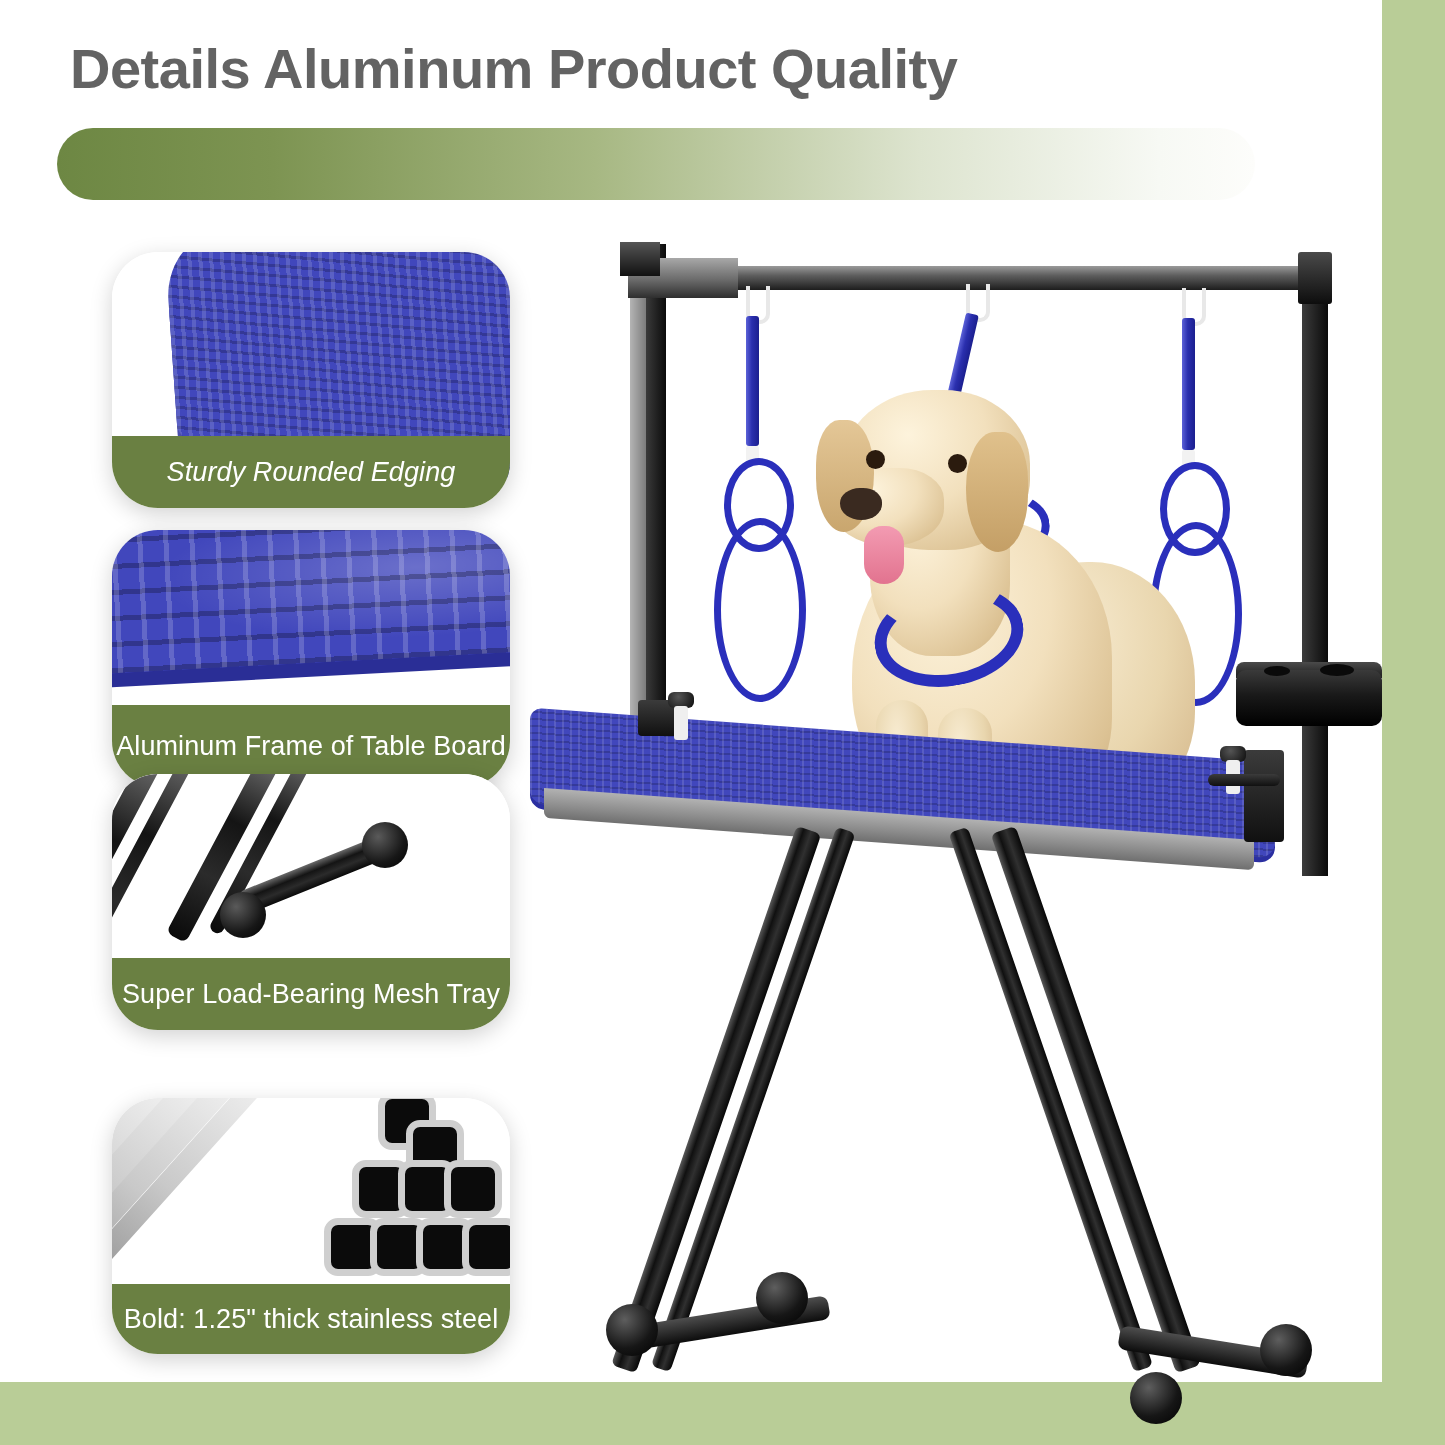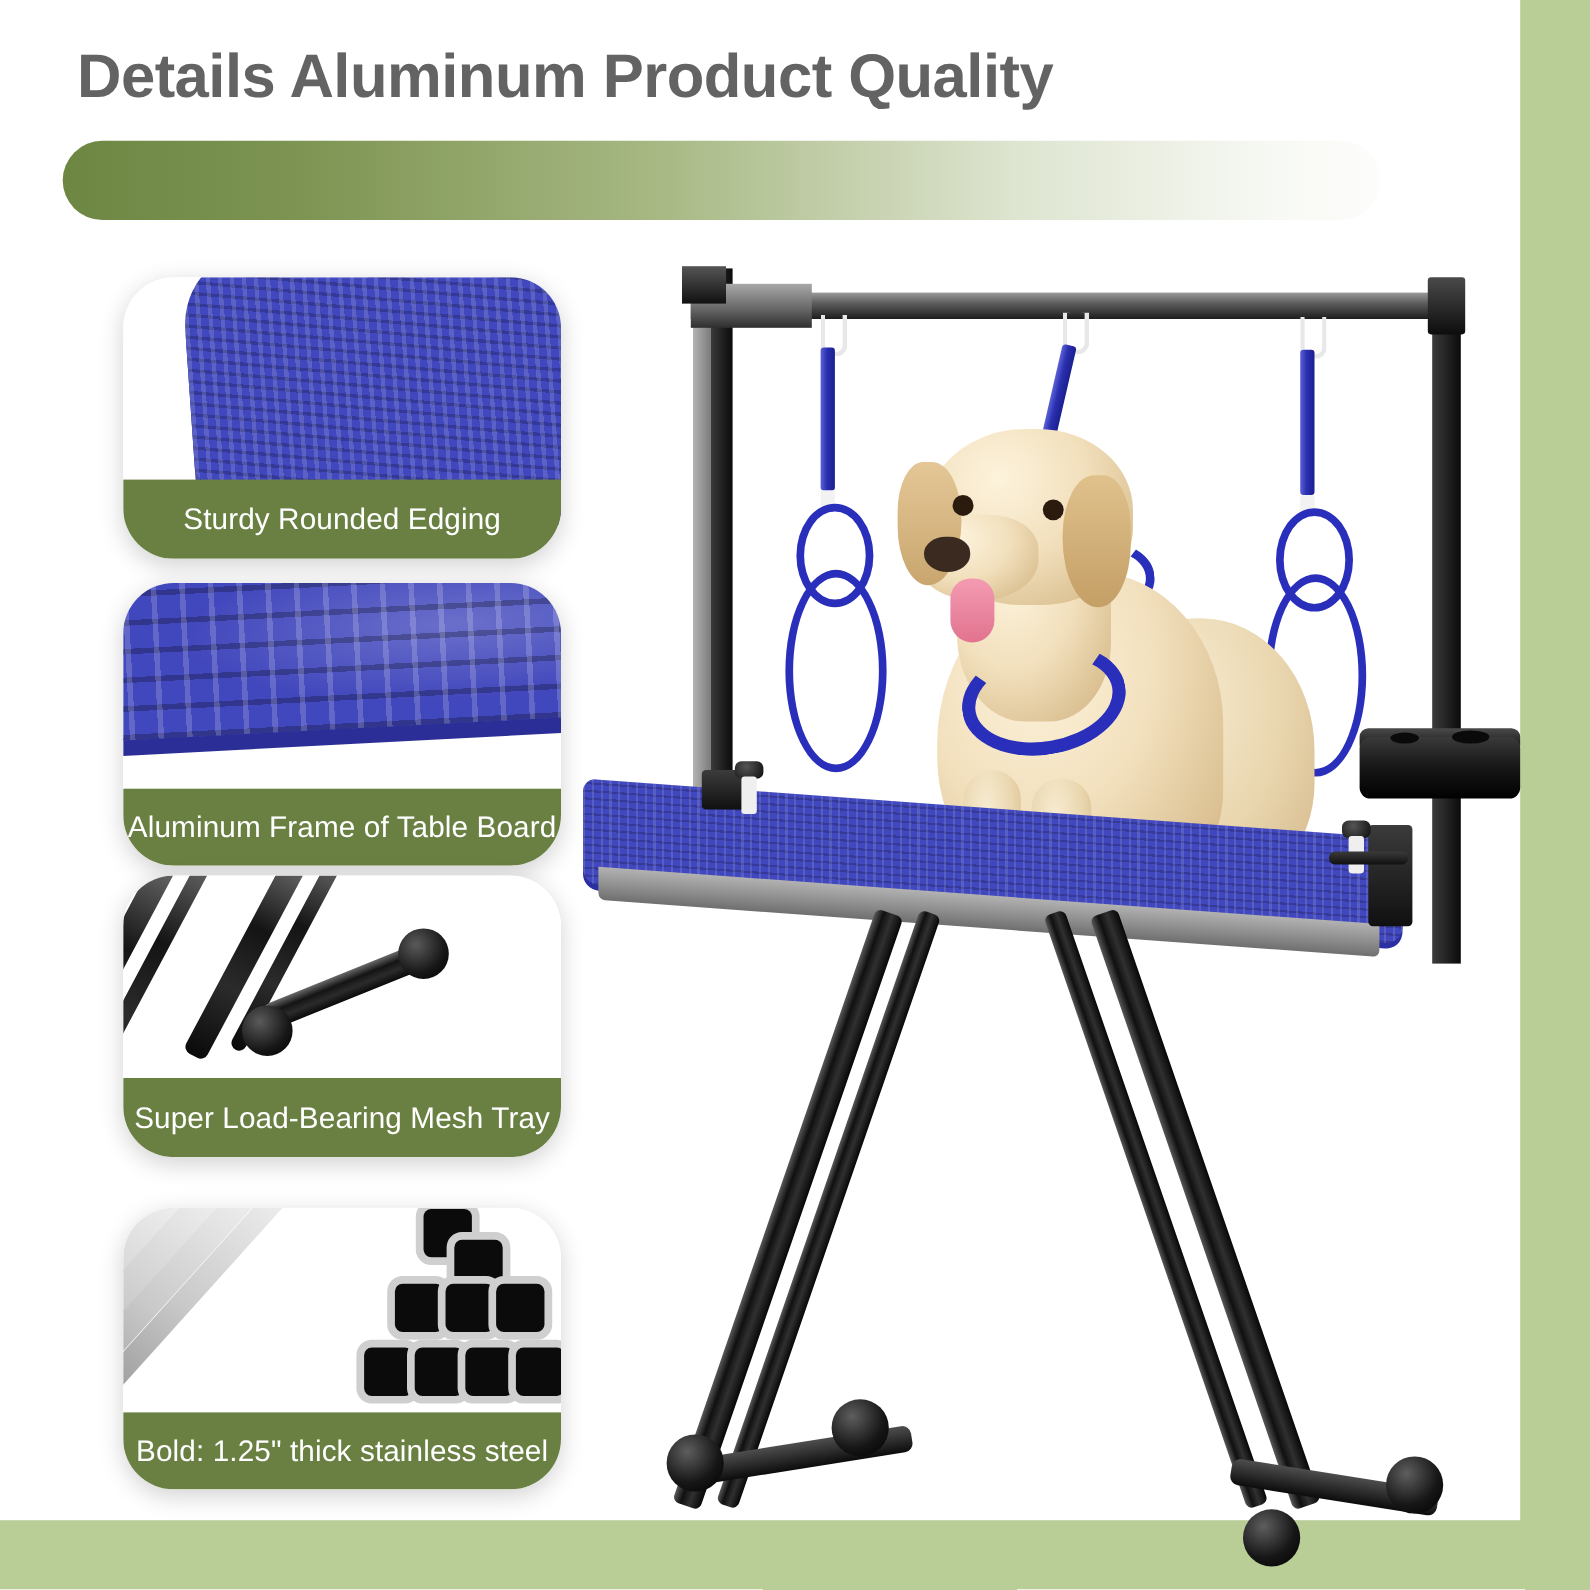--- a/index.html
+++ b/index.html
@@ -92,7 +92,7 @@
   #card3 { top: 796px;  height: 256px; }
   #card4 { top: 1098px; height: 256px; }
 
-  #card1 .card-label { height: 72px; }
+  #card1 .card-label { height: 72px; font-style: italic; }
   #card2 .card-label { height: 70px; }
   #card3 .card-label { height: 72px; }
   #card4 .card-label { height: 70px; }

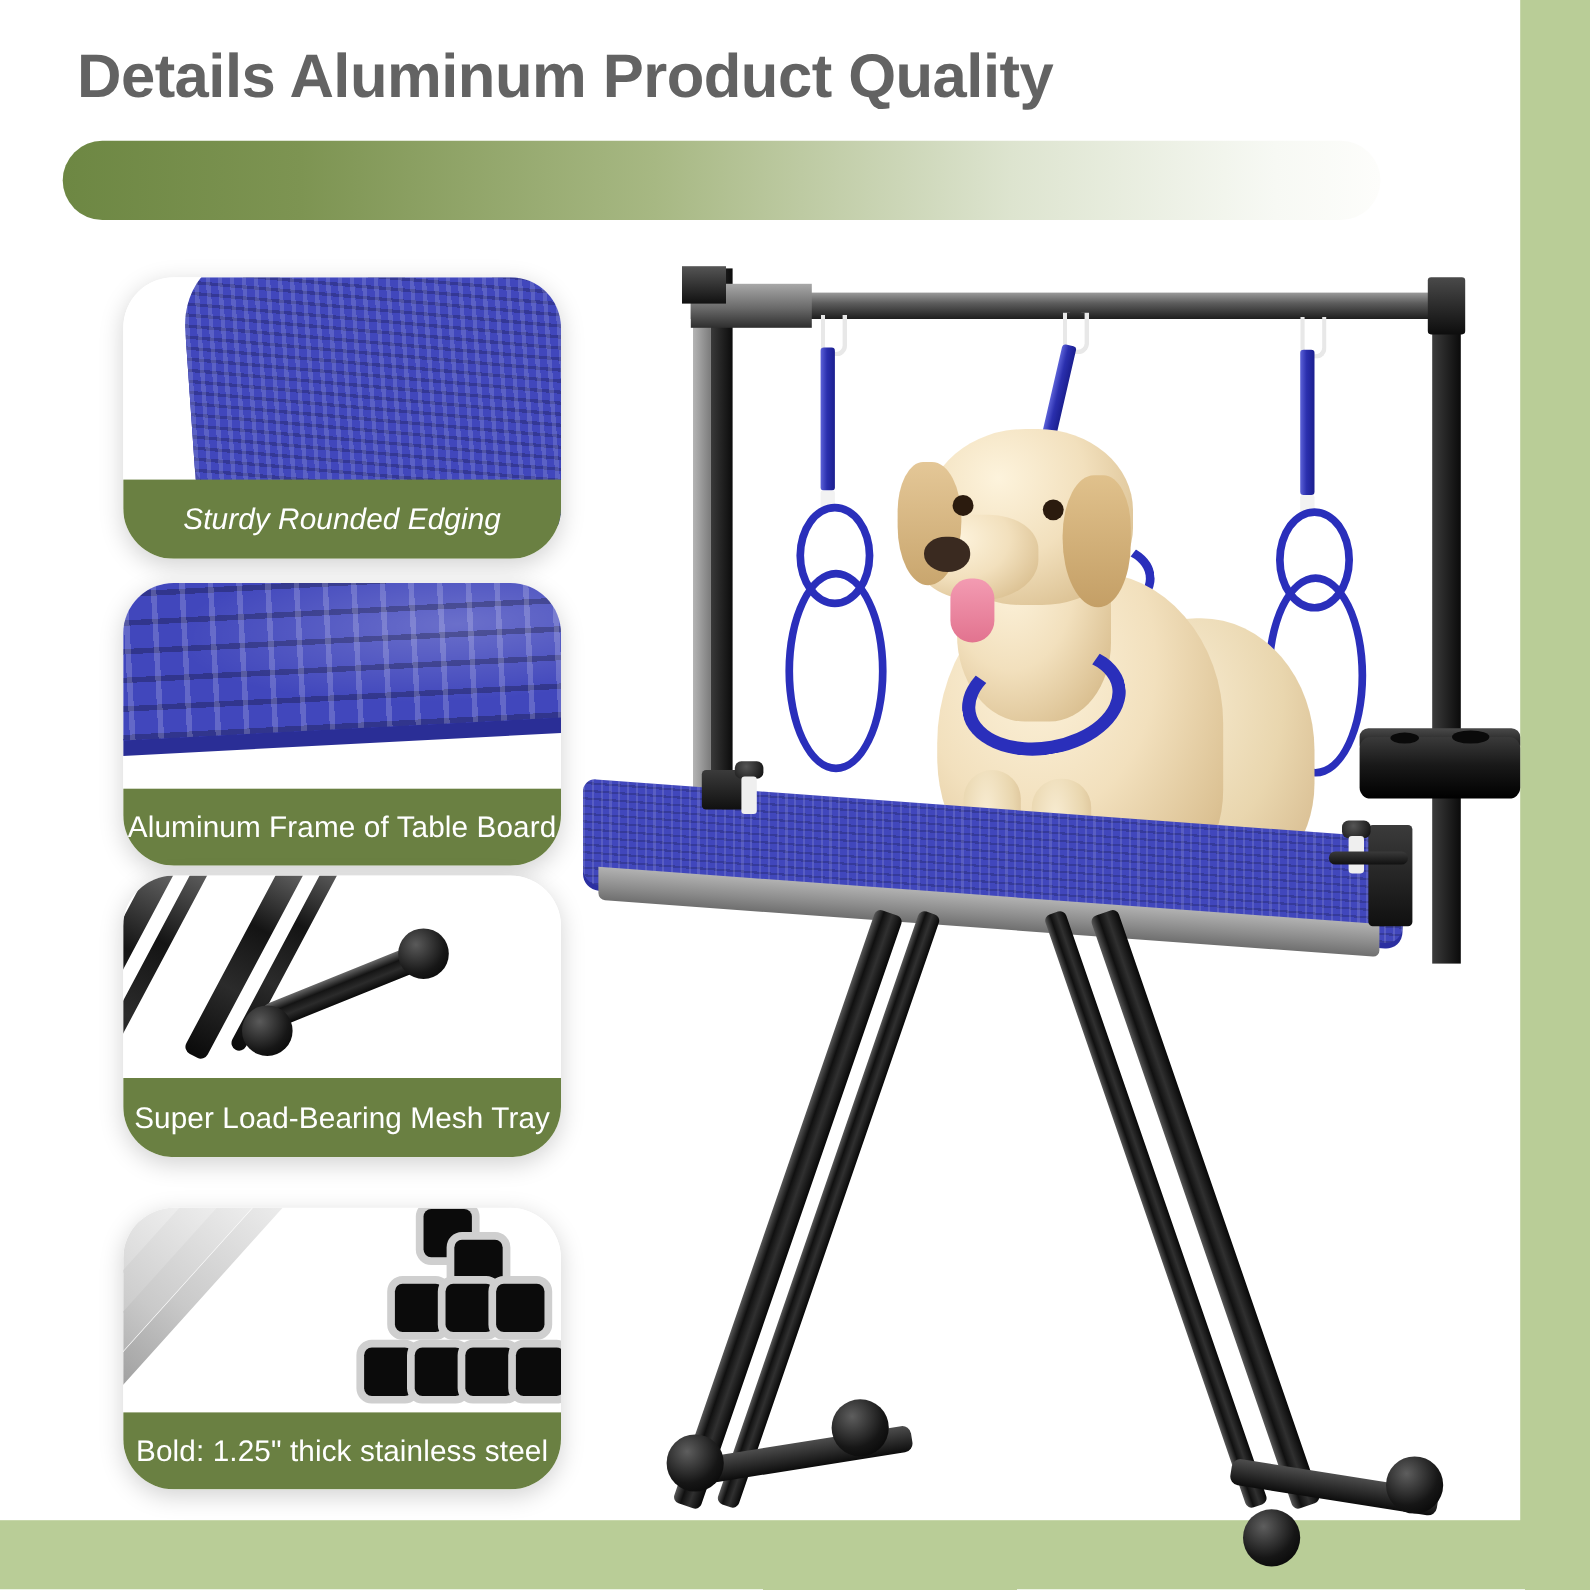--- a/index.html
+++ b/index.html
@@ -93,7 +93,7 @@
   #card4 { top: 1098px; height: 256px; }
 
   #card1 .card-label { height: 72px; font-style: italic; }
-  #card2 .card-label { height: 70px; }
+  #card2 .card-label { height: 82px; }
   #card3 .card-label { height: 72px; }
   #card4 .card-label { height: 70px; }
 

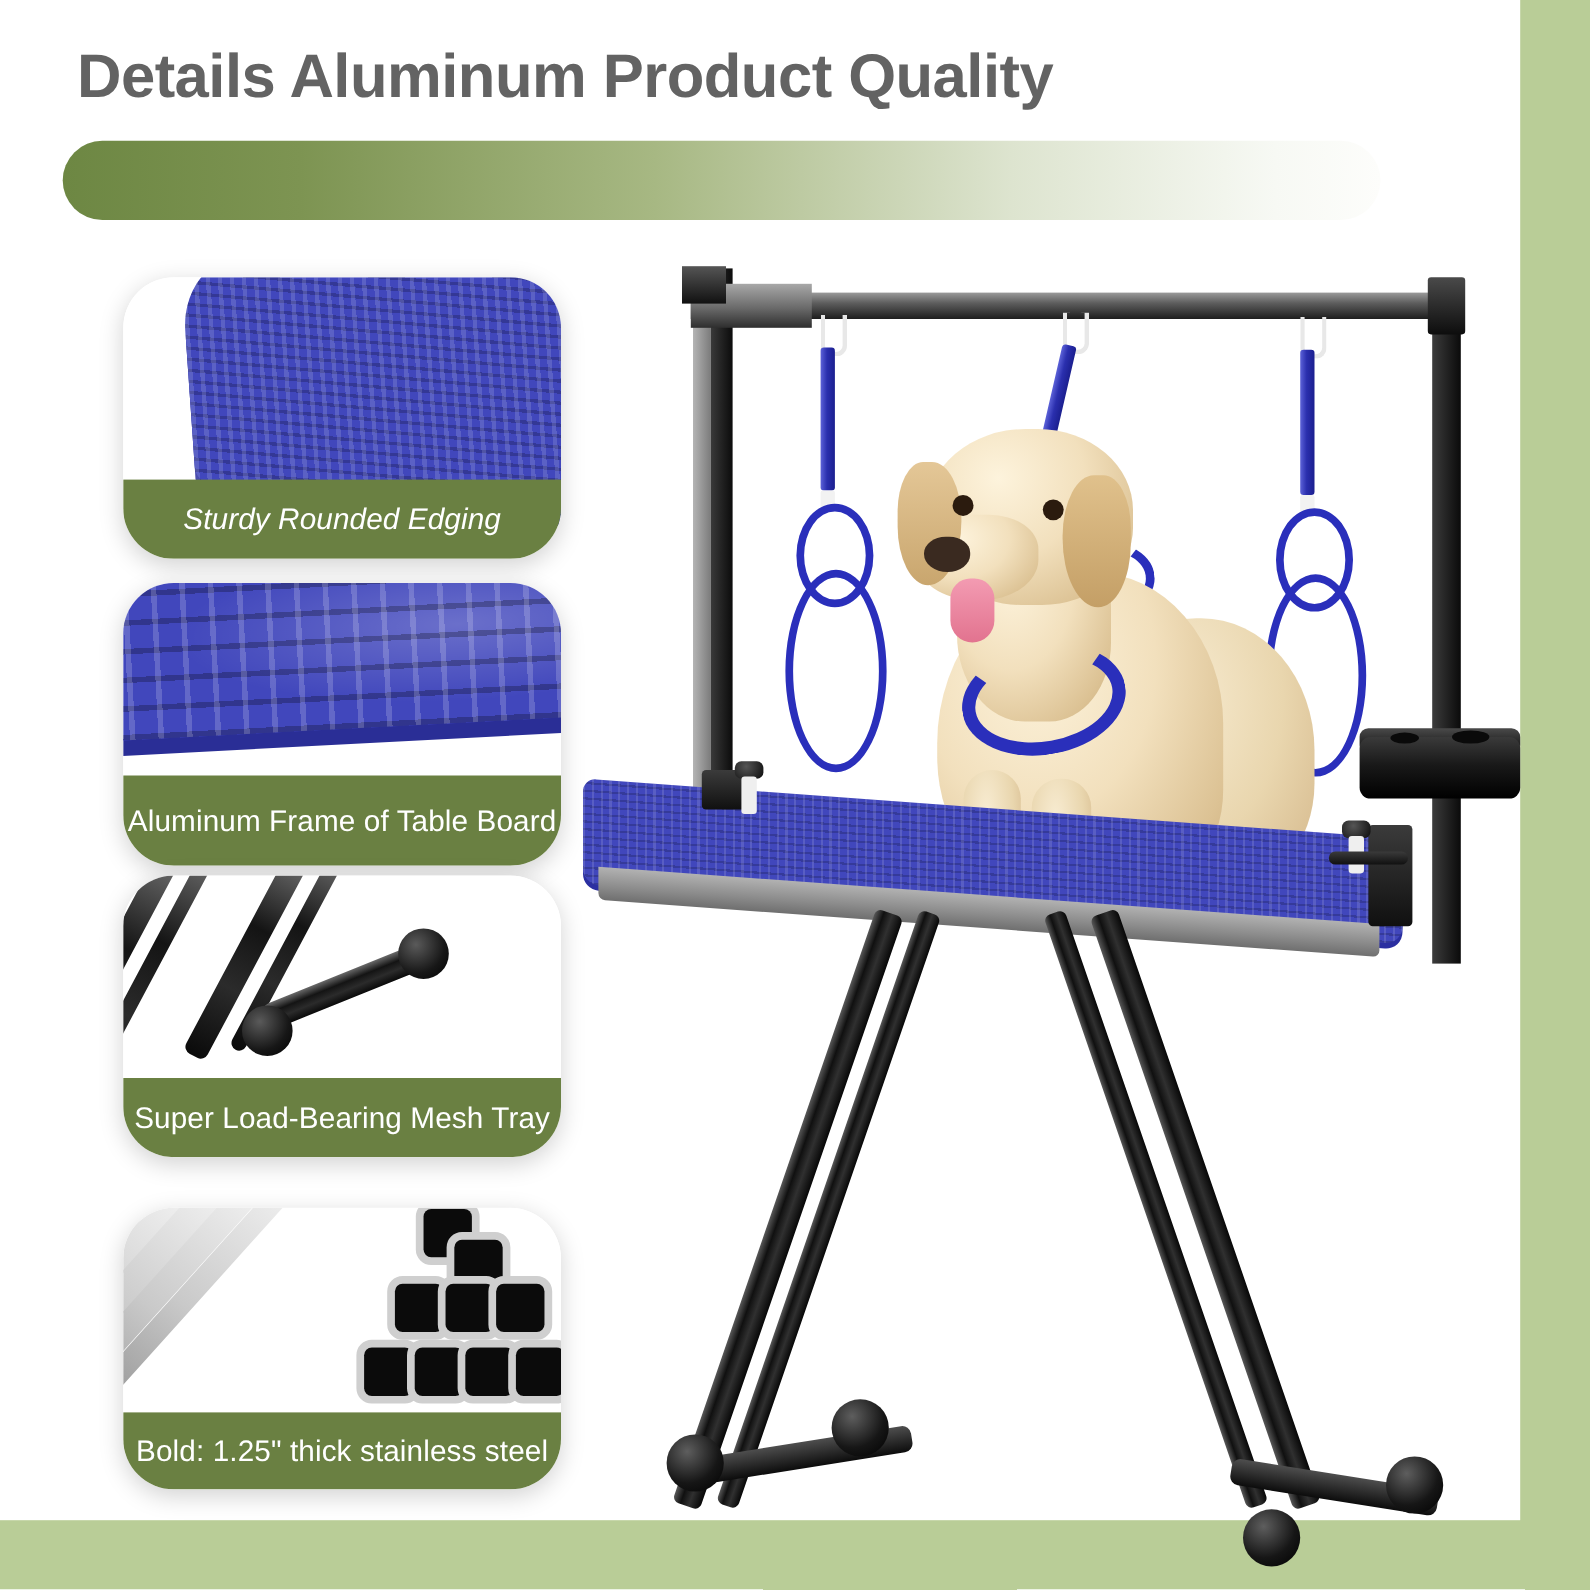--- a/index.html
+++ b/index.html
@@ -89,7 +89,7 @@
 
   #card1 { top: 252px;  height: 256px; }
   #card2 { top: 530px;  height: 257px; }
-  #card3 { top: 796px;  height: 256px; }
+  #card3 { top: 774px;  height: 256px; }
   #card4 { top: 1098px; height: 256px; }
 
   #card1 .card-label { height: 72px; font-style: italic; }

